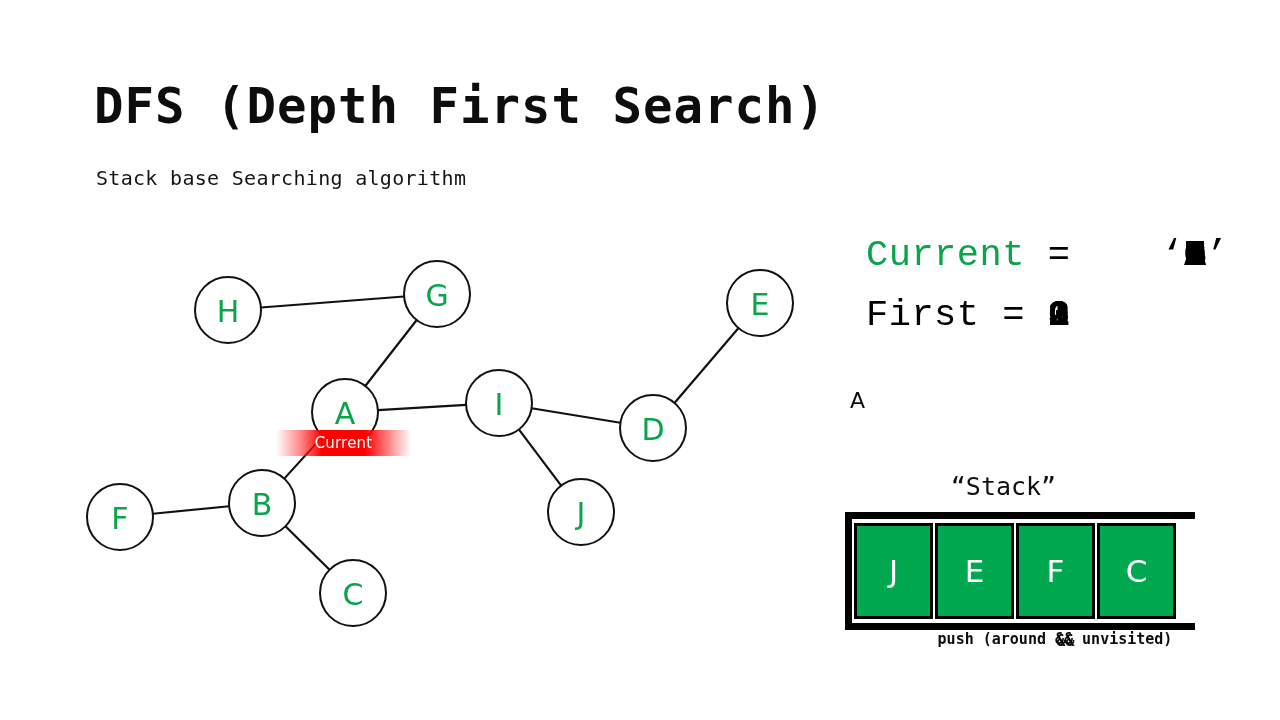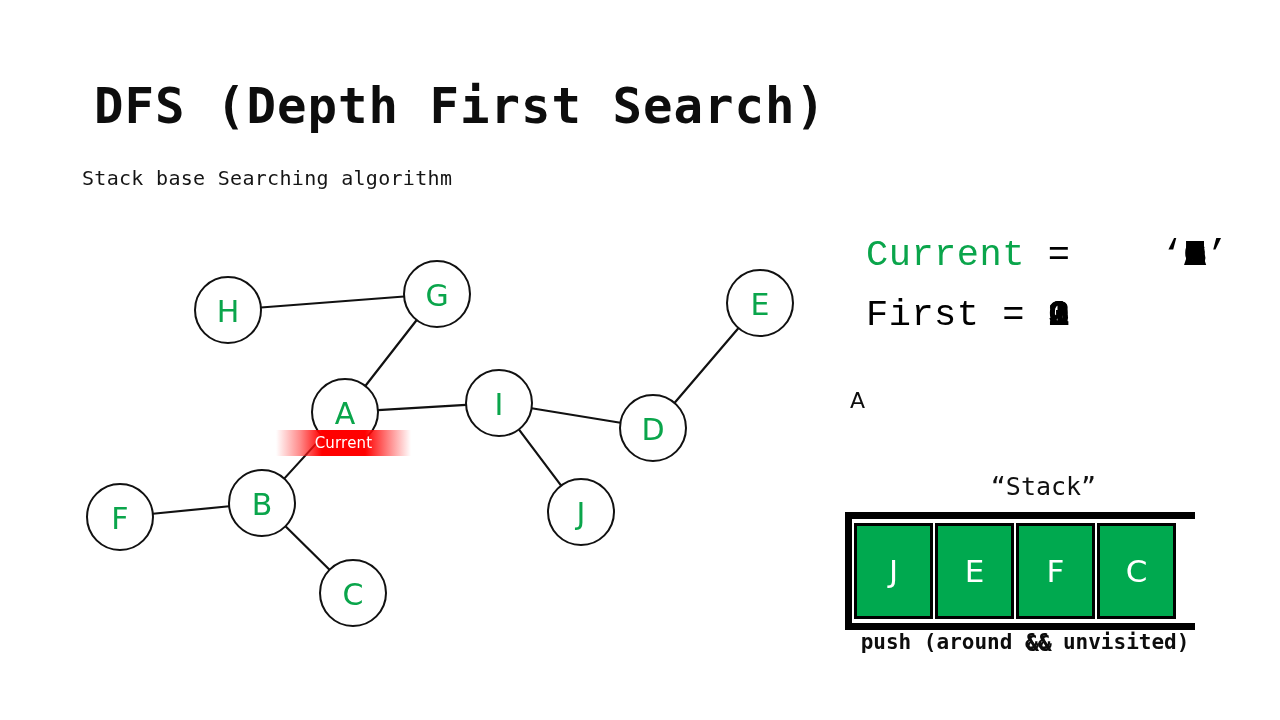--- a/index.html
+++ b/index.html
@@ -30,7 +30,7 @@
   }
   #slide-subtitle {
     position: absolute;
-    left: 82px;
+    left: 96px;
     top: 166px;
     font-family: "DejaVu Sans Mono", monospace;
     font-size: 20px;

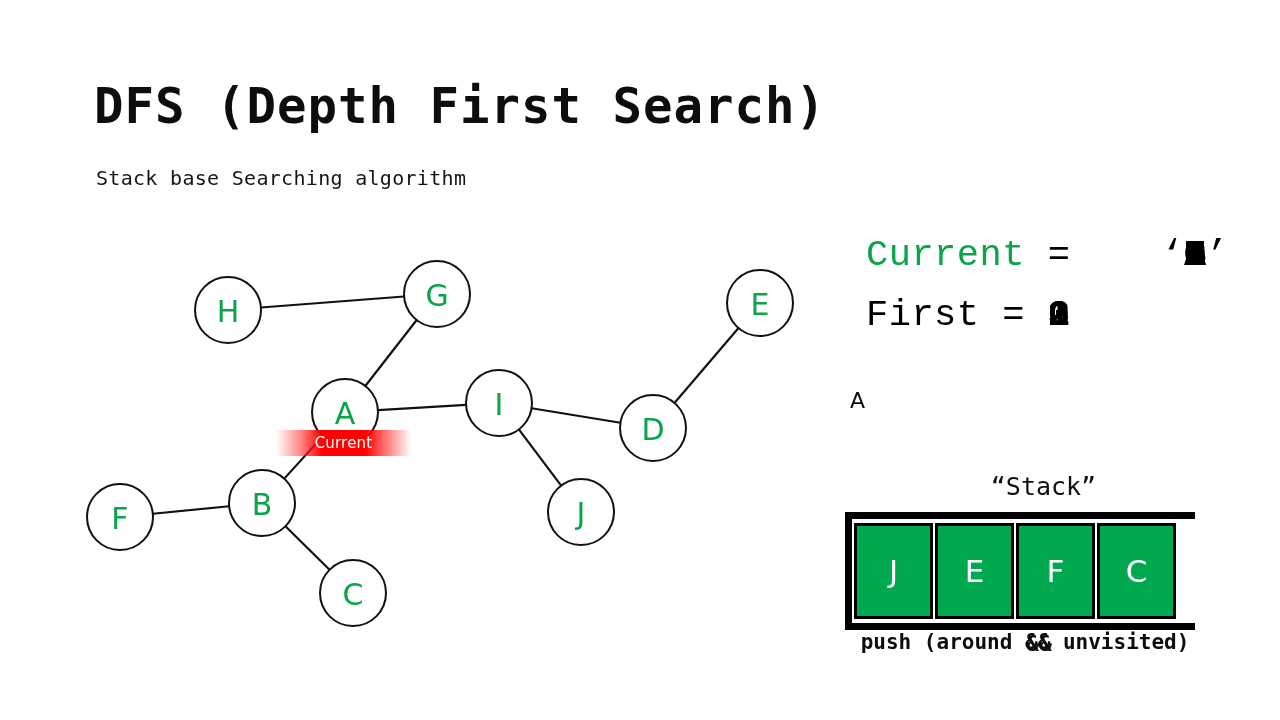--- a/index.html
+++ b/index.html
@@ -159,7 +159,7 @@
   }
   #stack-title-inner {
     position: relative;
-    left: 396px;
+    left: 356px;
     margin-left: 15px;
   }
   #stack-widget {

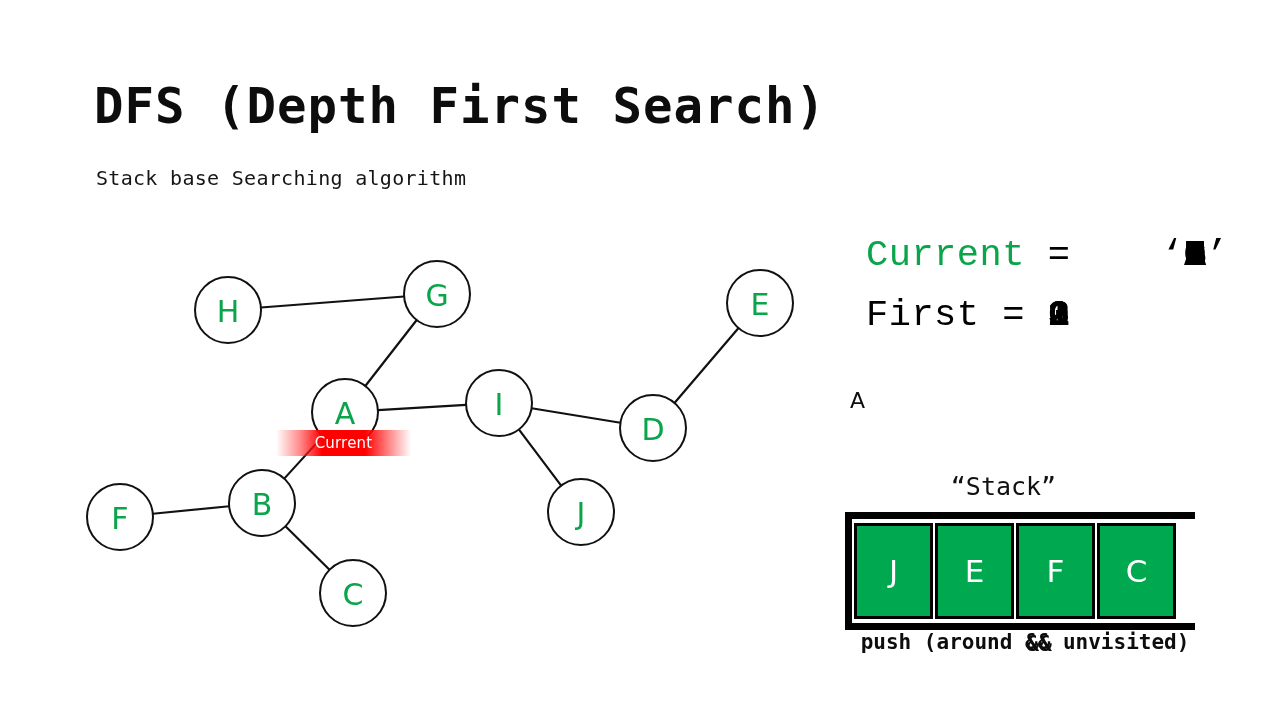--- a/index.html
+++ b/index.html
@@ -219,12 +219,12 @@
   }
   #stack-caption {
     position: absolute;
-    left: 845px;
+    left: 875px;
     top: 630px;
     width: 360px;
     text-align: center;
     font-family: "DejaVu Sans Mono", monospace;
-    font-size: 21px;
+    font-size: 15px;
     color: #0d0d0d;
     white-space: nowrap;
     font-weight: 700;

